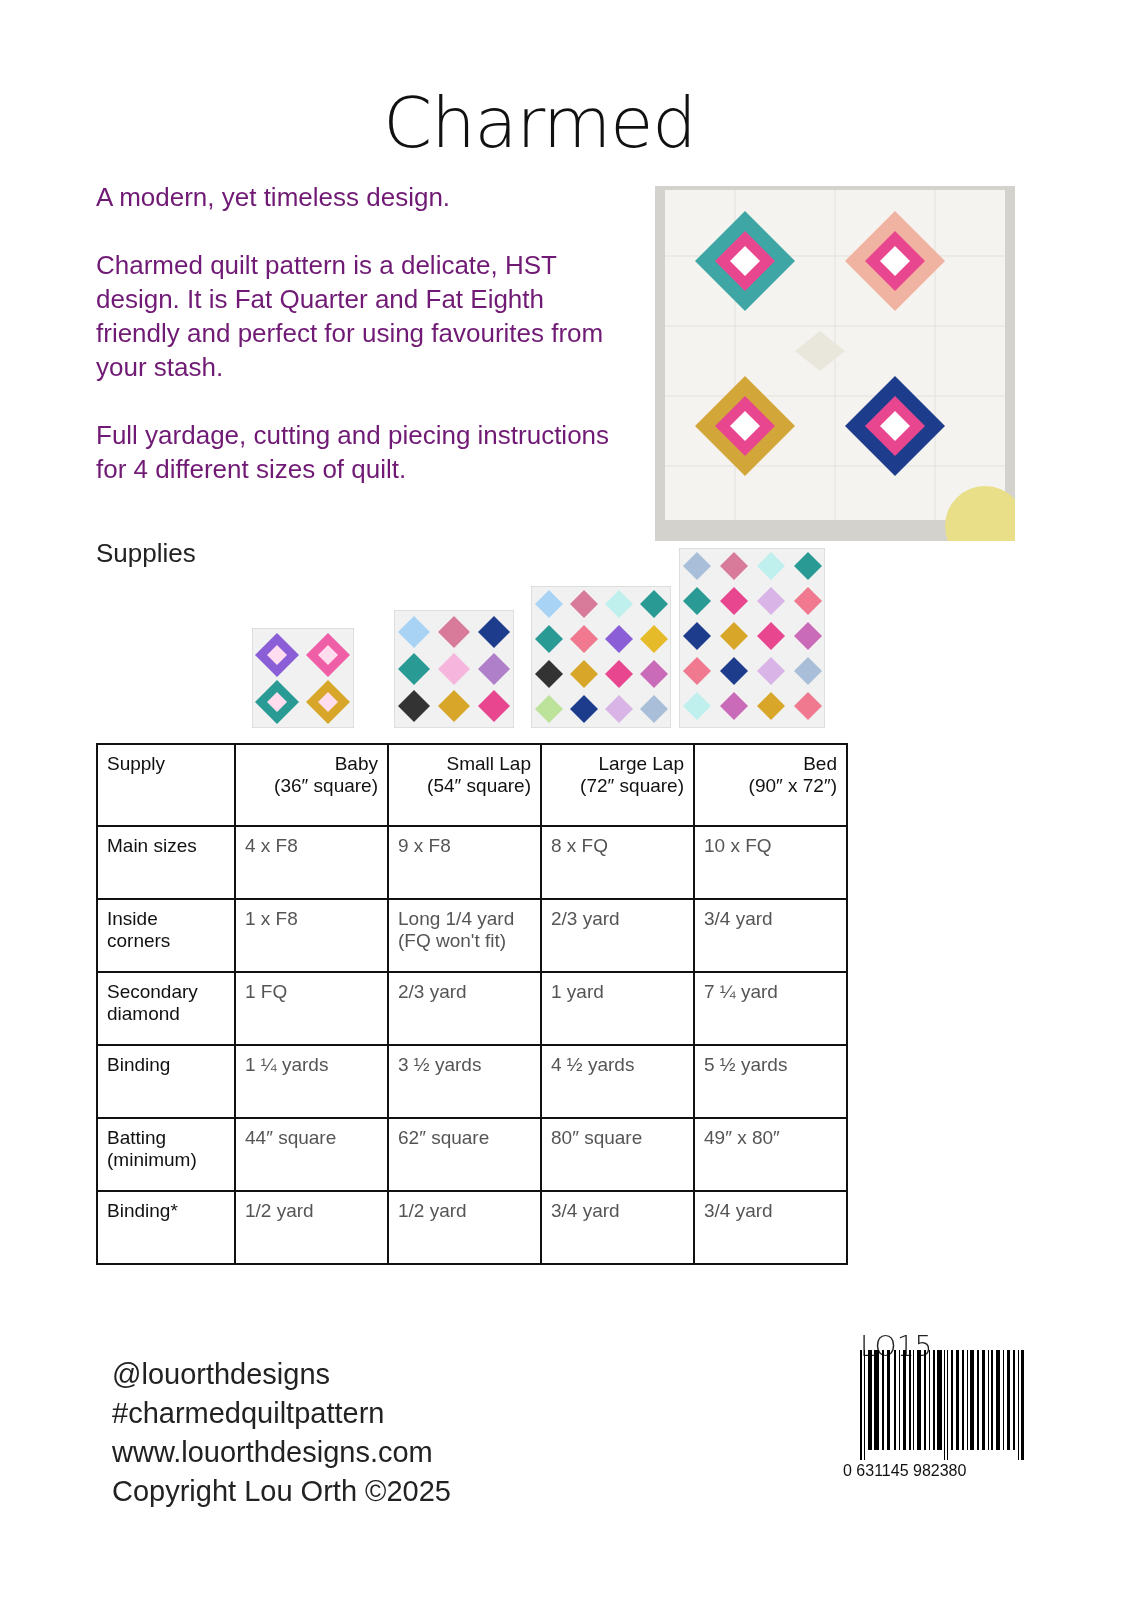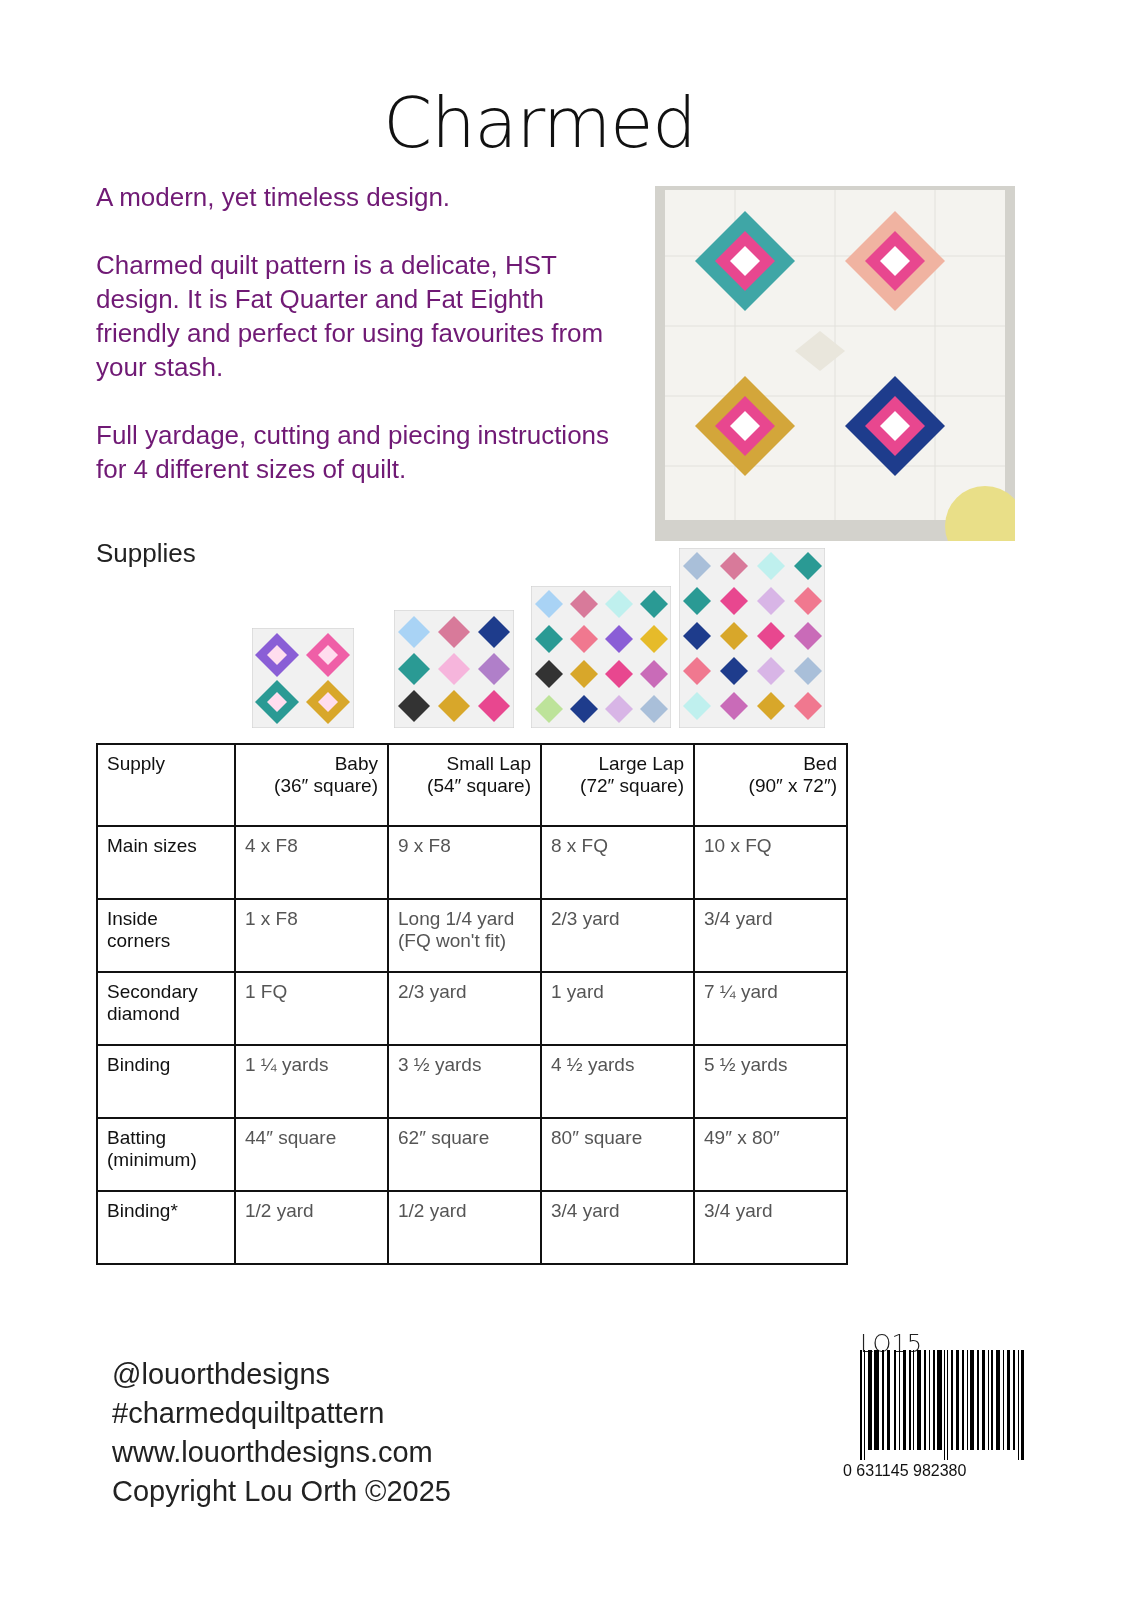--- a/index.html
+++ b/index.html
@@ -19,7 +19,7 @@
   table.supply tr.head td.label { text-align:left; }
   table.supply td.c { width:133px; }
   .footer { position:absolute; left:96px; top:1355px; font-size:29px; line-height:39px; color:#222;margin-left:16px; }
-  .code { position:absolute; left:860px; top:1330px; font-family:"DejaVu Sans", sans-serif; font-weight:200; font-size:24px; color:#222; }
+  .code { position:absolute; left:860px; top:1330px; font-family:"DejaVu Sans", sans-serif; font-weight:200; font-size:28px; color:#222; }
   .barcode { position:absolute; left:860px; top:1350px; width:165px; height:110px; }
   .barnums { position:absolute; left:843px; top:1462px; font-size:16px; color:#111; width:190px; }
 </style>

